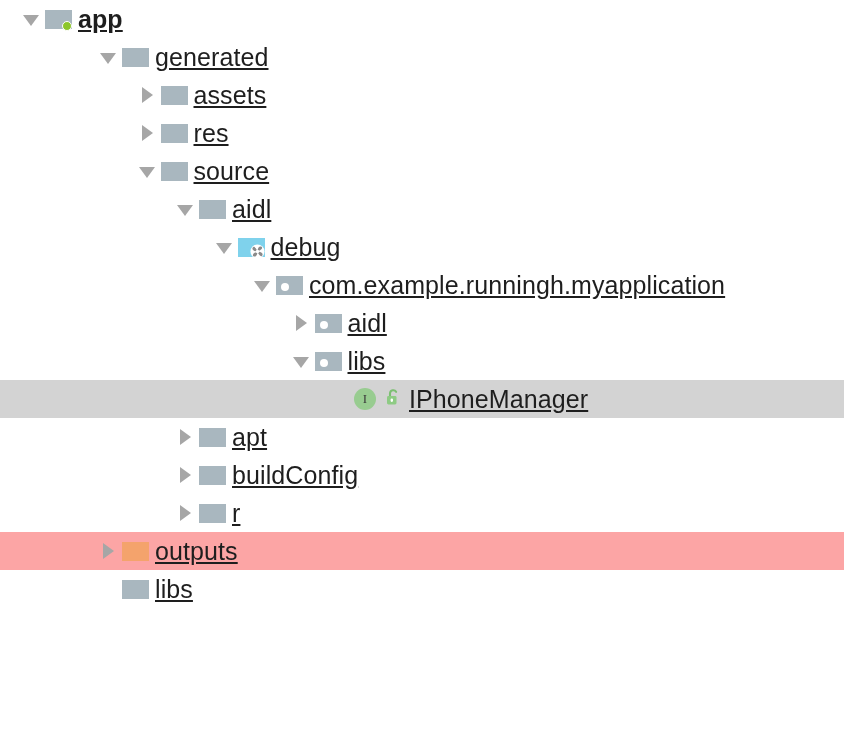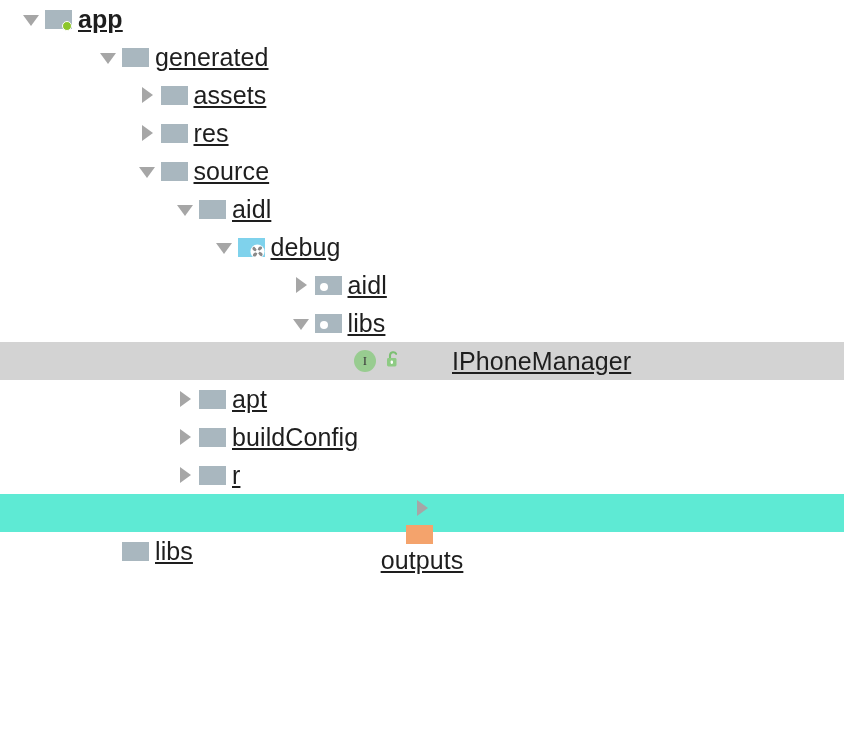--- a/index.html
+++ b/index.html
@@ -248,6 +248,18 @@
       <span class="label">debug</span>
     </div>
     <div class="row">
+      <span class="indent" style="width: 249px;"></span>
+      <span class="tri open"></span>
+      <span class="icon">
+        <span class="folder gray">
+          <span class="tab"></span>
+          <span class="body"></span>
+        </span>
+        <span class="pkg-dot"></span>
+      </span>
+      <span class="label">com.example.runningh.myapplication</span>
+    </div>
+    <div class="row">
       <span class="indent" style="width: 287.5px;"></span>
       <span class="tri closed"></span>
       <span class="icon">

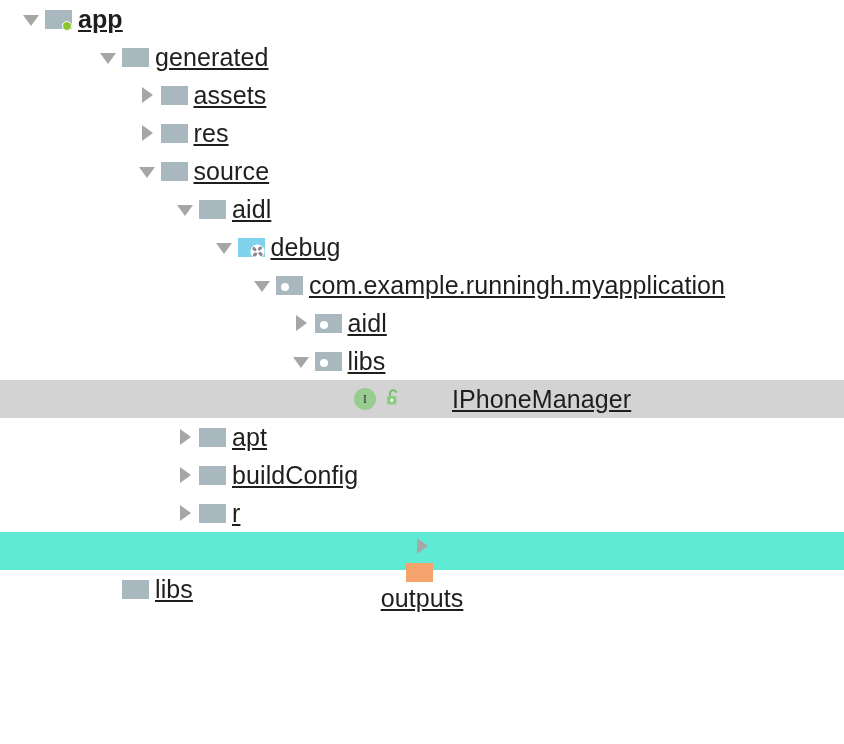--- a/index.html
+++ b/index.html
@@ -153,7 +153,7 @@
     text-decoration: underline;
   }
   .label.bold { font-weight: bold; }
-  .label.sel  { color: #1e1e1e; margin-left: 43px; }
+  .label.sel  { color: #1e1e1e; }
 </style>
 </head>
 <body>

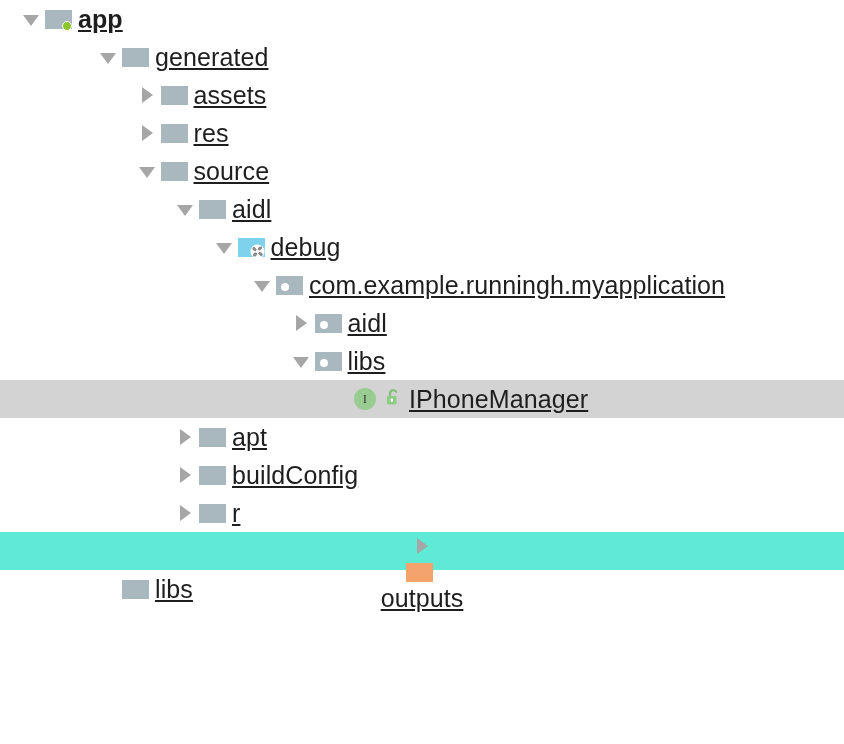--- a/index.html
+++ b/index.html
@@ -28,7 +28,7 @@
     white-space: nowrap;
   }
   .row.sel { background: #d3d3d3; }
-  .row.excl { background: #5eead4; flex-direction: column; }
+  .row.excl { background: #fca5a5; }
 
   .indent { flex: 0 0 auto; height: 1px; }
 

